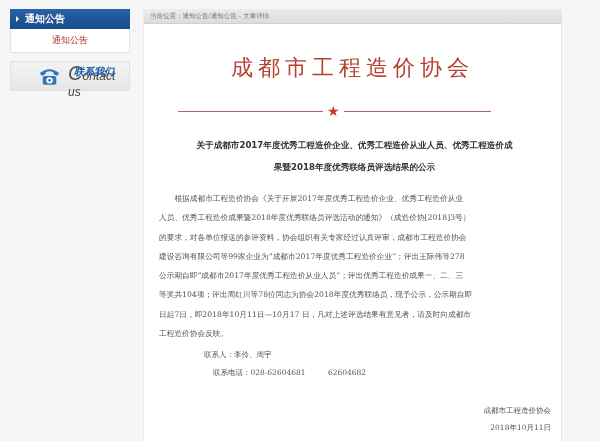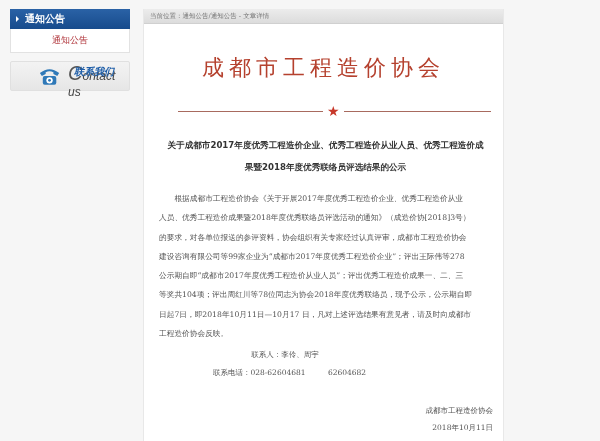--- a/index.html
+++ b/index.html
@@ -64,7 +64,7 @@
 
   
   .main {
-    position: absolute; left: 143px; top: 9px; width: 361px; height: 432px;
+    position: absolute; left: 143px; top: 9px; width: 419px; height: 432px;
     background: #fff;
     border-left: 1px solid #e8e8e8;
     border-right: 1px solid #e8e8e8;

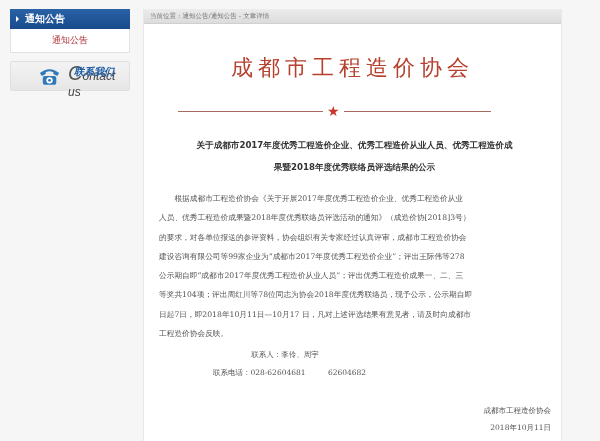--- a/index.html
+++ b/index.html
@@ -112,7 +112,6 @@
     position: absolute; left: 60px; top: 341px;
     font-size: 7.5px; color: #555;
     font-family: "DejaVu Serif", "Liberation Serif", serif;
-    text-align: center;
   }
   .contact-block .row1 { height: 18px; }
   .contact-block .row2 { padding-left: 9px; }

